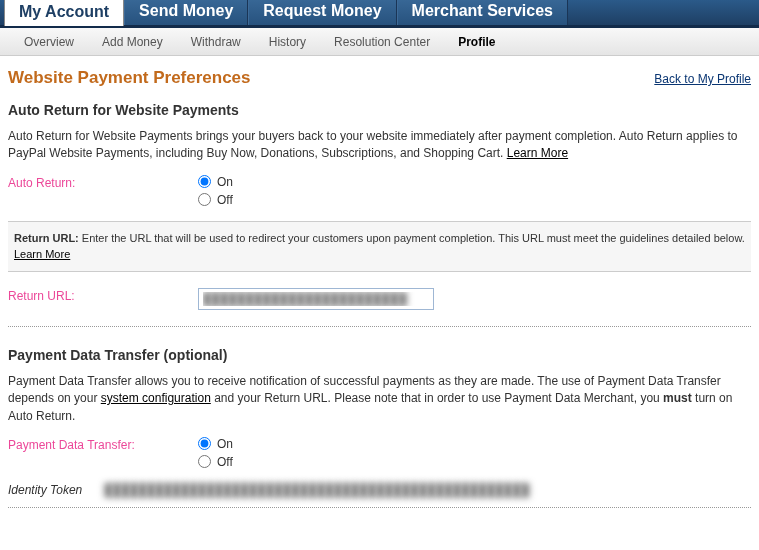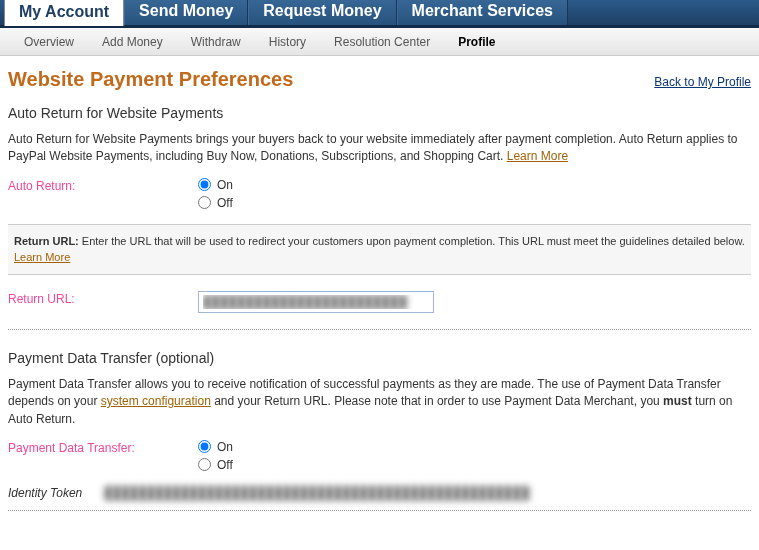--- a/index.html
+++ b/index.html
@@ -63,7 +63,7 @@
   }
   .page-title {
     color: #c26a1c;
-    font-size: 20px;
+    font-size: 17px;
     font-weight: bold;
   }
   .back-link { color: #093572; text-decoration: underline; font-size: 12px; cursor:pointer;}

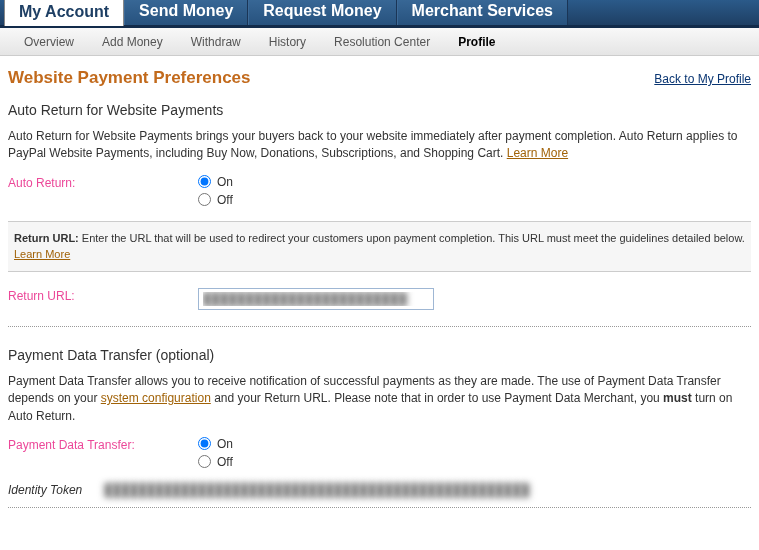--- a/index.html
+++ b/index.html
@@ -69,7 +69,7 @@
   .back-link { color: #093572; text-decoration: underline; font-size: 12px; cursor:pointer;}
   h3.section-h {
     font-size: 14px;
-    font-weight: normal;
+    font-weight: bold;
     color: #333;
     margin: 14px 0 10px;
   }

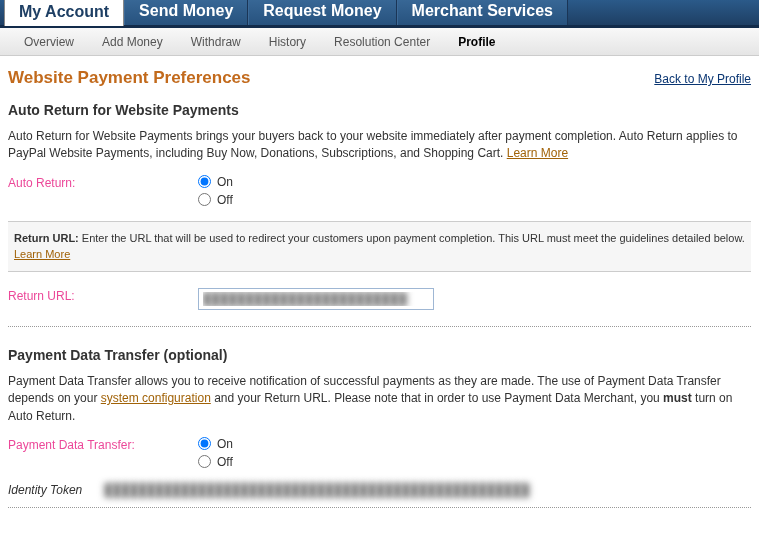--- a/index.html
+++ b/index.html
@@ -79,7 +79,7 @@
     line-height: 1.45;
     margin: 0 0 12px;
   }
-  a.inline-link { color: #a16207; text-decoration: underline; cursor:pointer; }
+  a.inline-link { color: #000000; text-decoration: underline; cursor:pointer; }
   .form-row {
     display: flex;
     margin-bottom: 4px;

